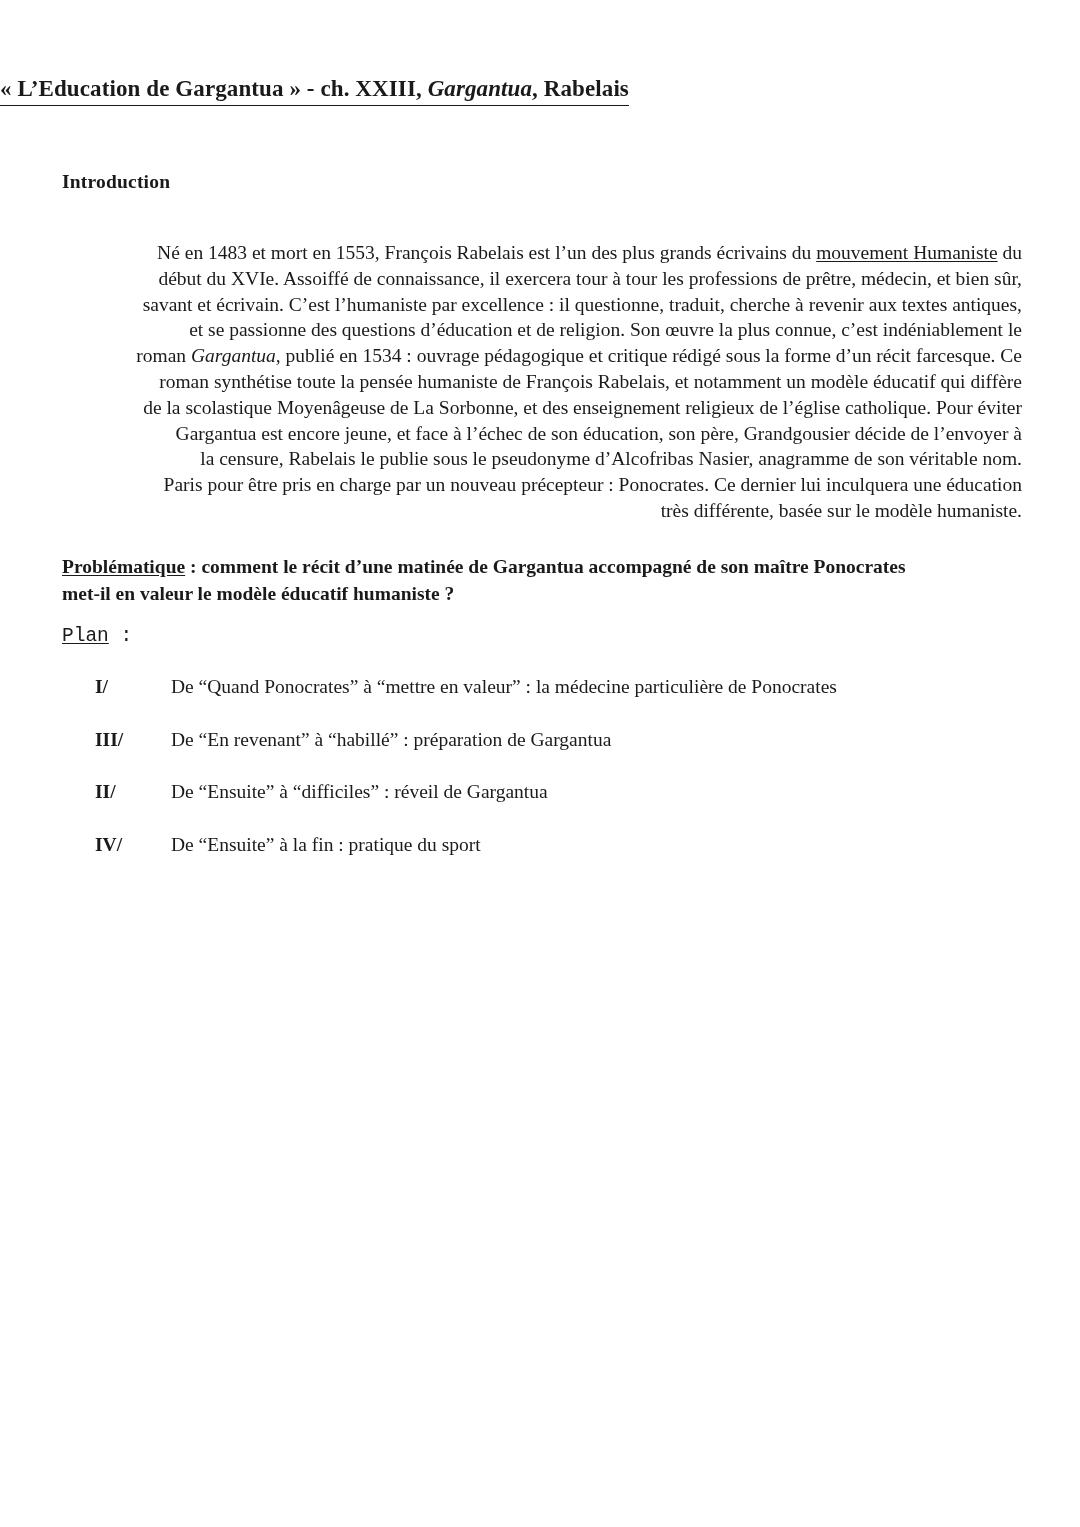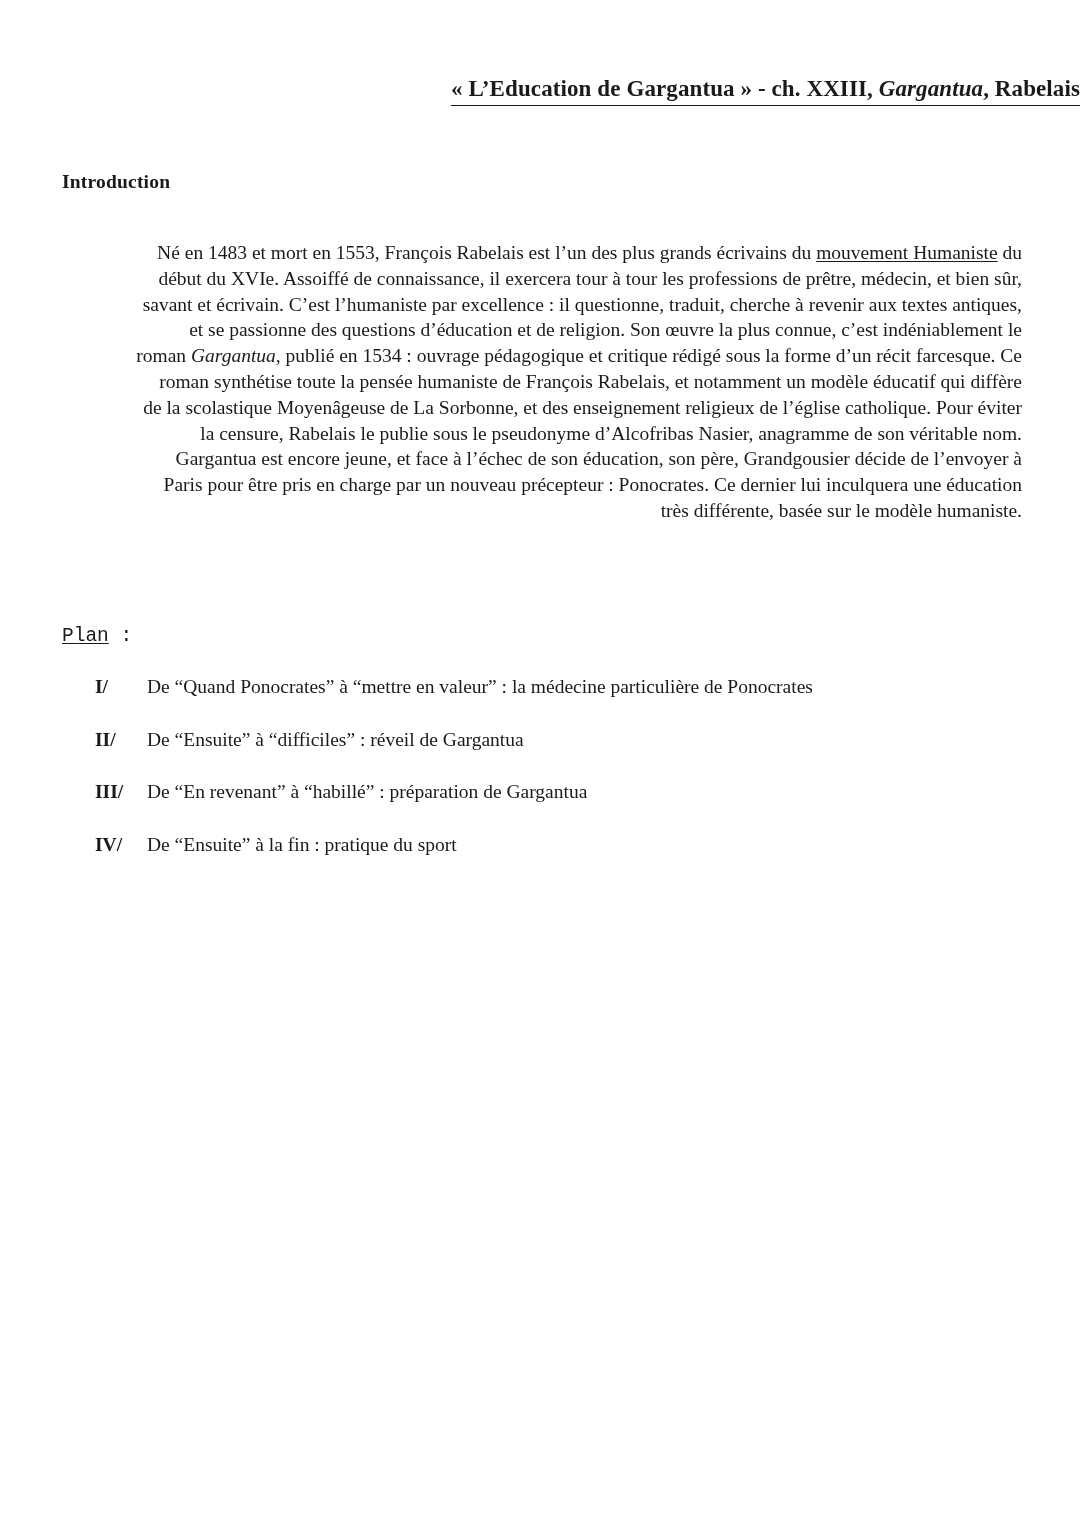--- a/index.html
+++ b/index.html
@@ -24,7 +24,7 @@
     left: 0;
     right: 0;
     top: 60px;
-    text-align: right;
+    text-align: left;
     font-size: 23px;
     font-weight: bold;
     letter-spacing: 0.1px;

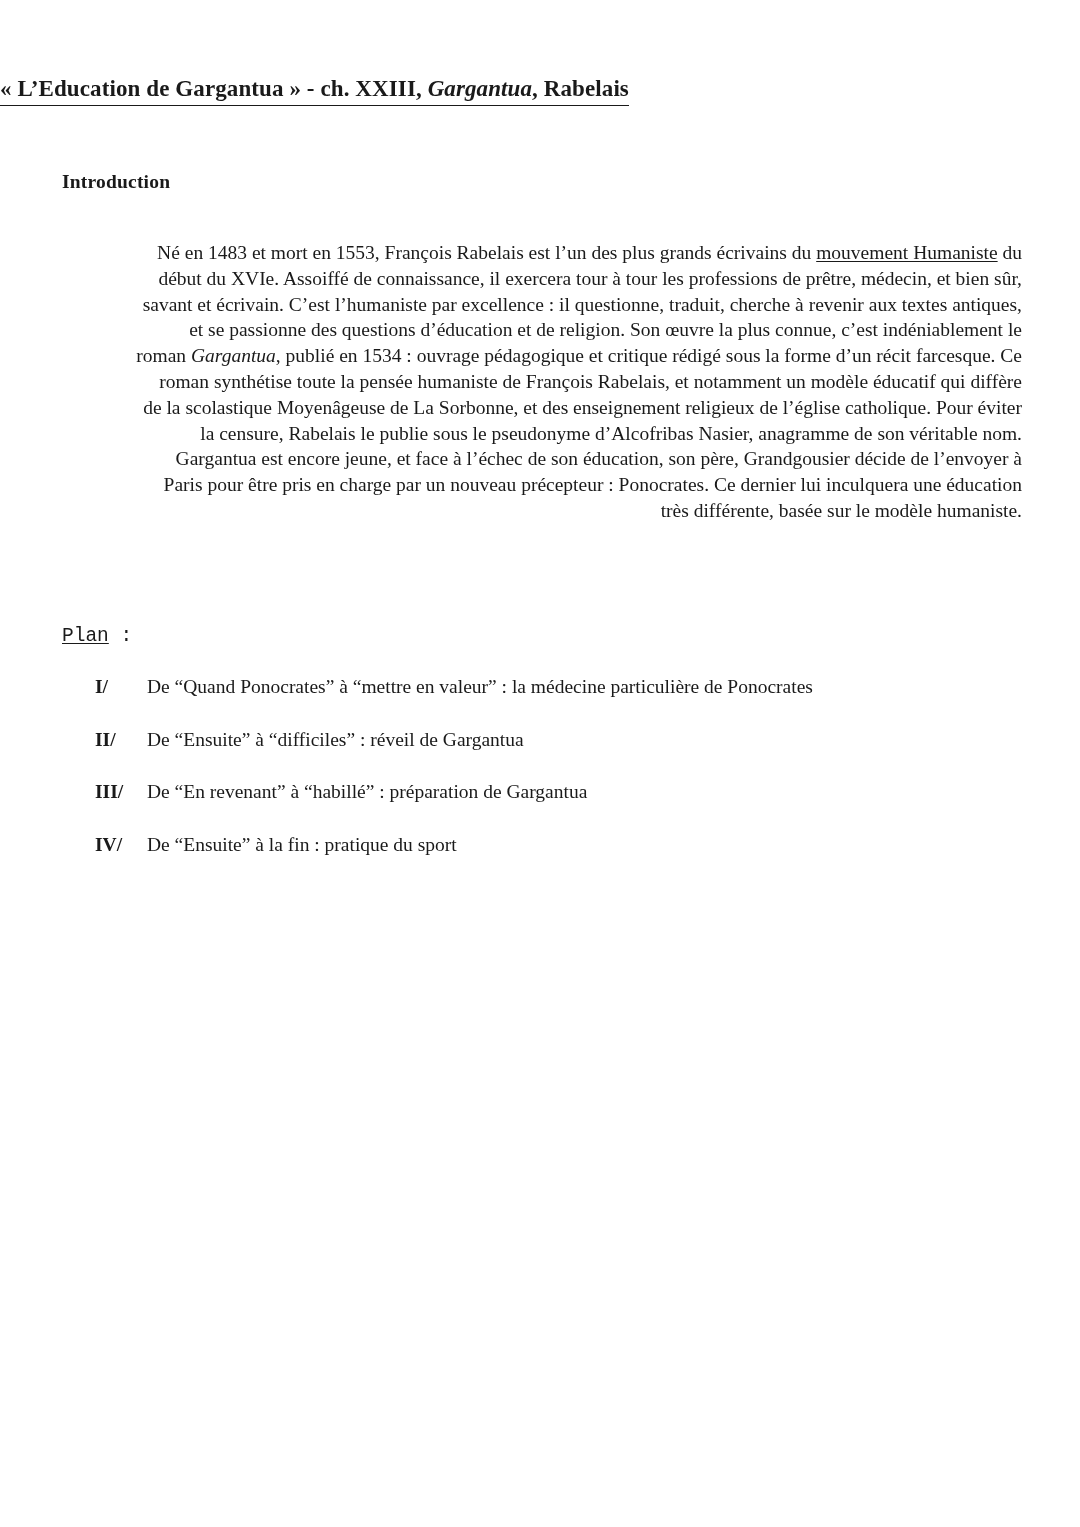--- a/index.html
+++ b/index.html
@@ -139,8 +139,8 @@
       <span class="ln"><span>roman </span><span class="it">Gargantua</span><span>, publié en 1534 : ouvrage pédagogique et critique rédigé sous la forme d’un récit farcesque. Ce</span></span>
       <span class="ln"><span>roman synthétise toute la pensée humaniste de François Rabelais, et notamment un modèle éducatif qui diffère</span></span>
       <span class="ln"><span>de la scolastique Moyenâgeuse de La Sorbonne, et des enseignement religieux de l’église catholique. Pour éviter</span></span>
+      <span class="ln"><span>Gargantua est encore jeune, et face à l’échec de son éducation, son père, Grandgousier décide de l’envoyer à</span></span>
       <span class="ln"><span>la censure, Rabelais le publie sous le pseudonyme d’Alcofribas Nasier, anagramme de son véritable nom.</span></span>
-      <span class="ln"><span>Gargantua est encore jeune, et face à l’échec de son éducation, son père, Grandgousier décide de l’envoyer à</span></span>
       <span class="ln"><span>Paris pour être pris en charge par un nouveau précepteur : Ponocrates. Ce dernier lui inculquera une éducation</span></span>
       <span class="ln"><span>très différente, basée sur le modèle humaniste.</span></span>
     </div>

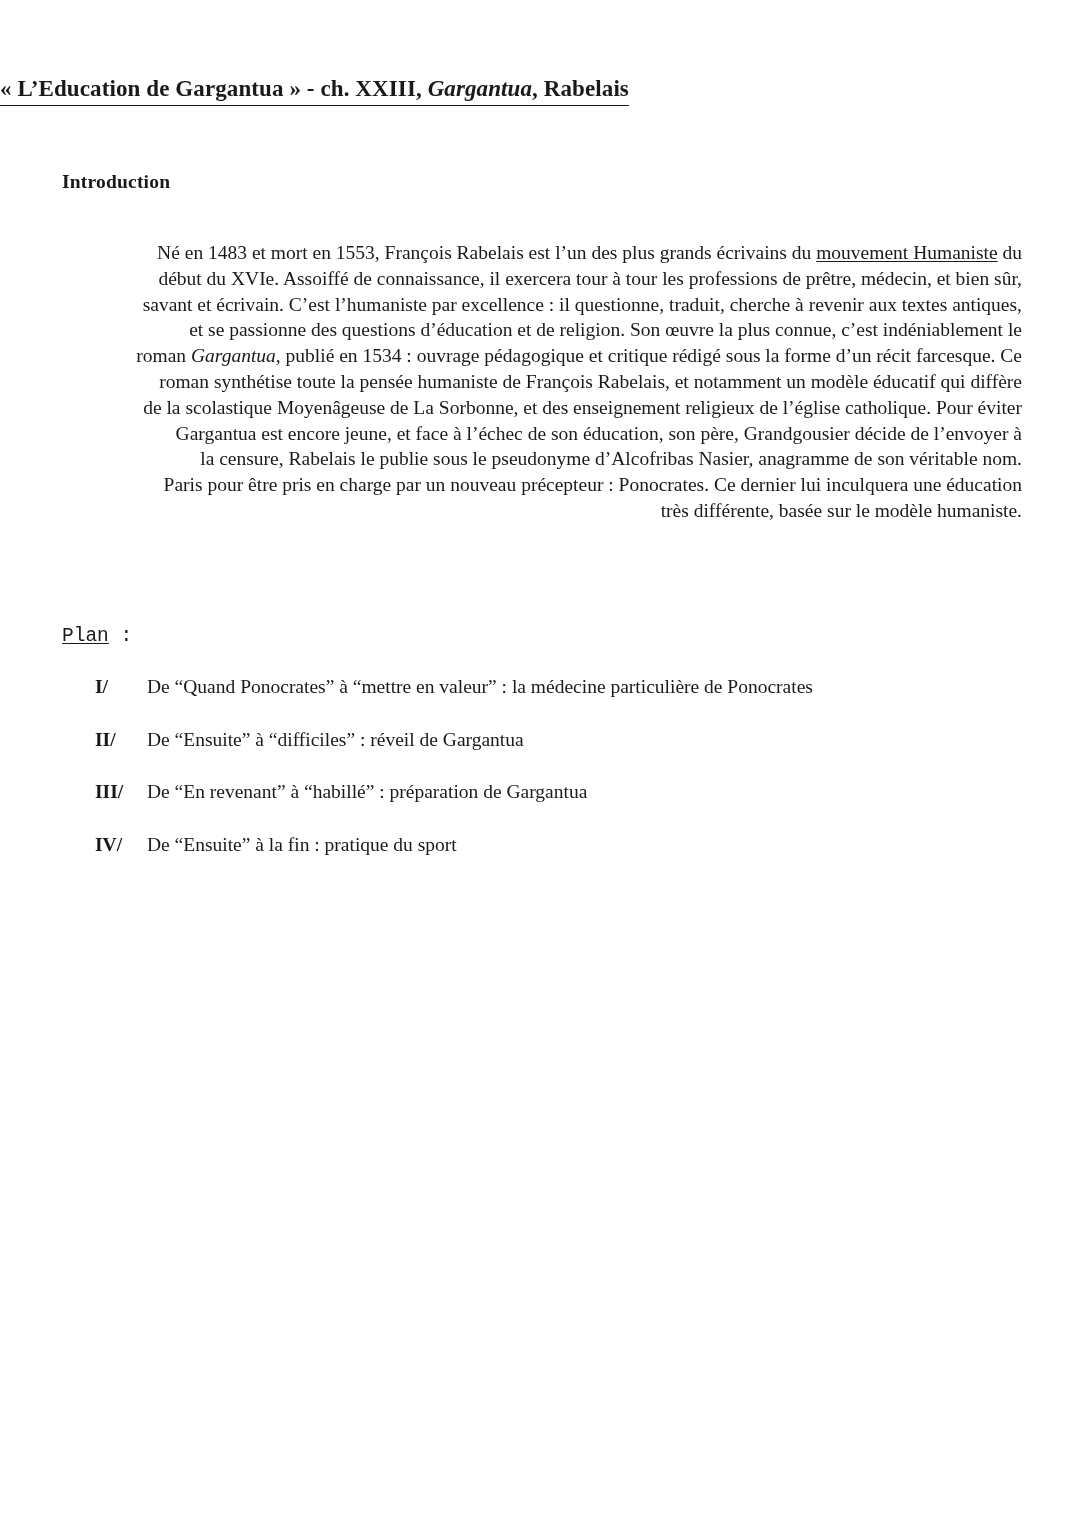--- a/index.html
+++ b/index.html
@@ -145,6 +145,10 @@
       <span class="ln"><span>très différente, basée sur le modèle humaniste.</span></span>
     </div>
 
+  <div class="problematique">
+    <span class="ln"><span class="u">Problématique</span><span> : comment le récit d’une matinée de Gargantua accompagné de son maître Ponocrates</span></span>
+    <span class="ln">met-il en valeur le modèle éducatif humaniste ?</span>
+  </div>
 
   <div class="plan-label"><span class="u">Plan</span><span> :</span></div>
 

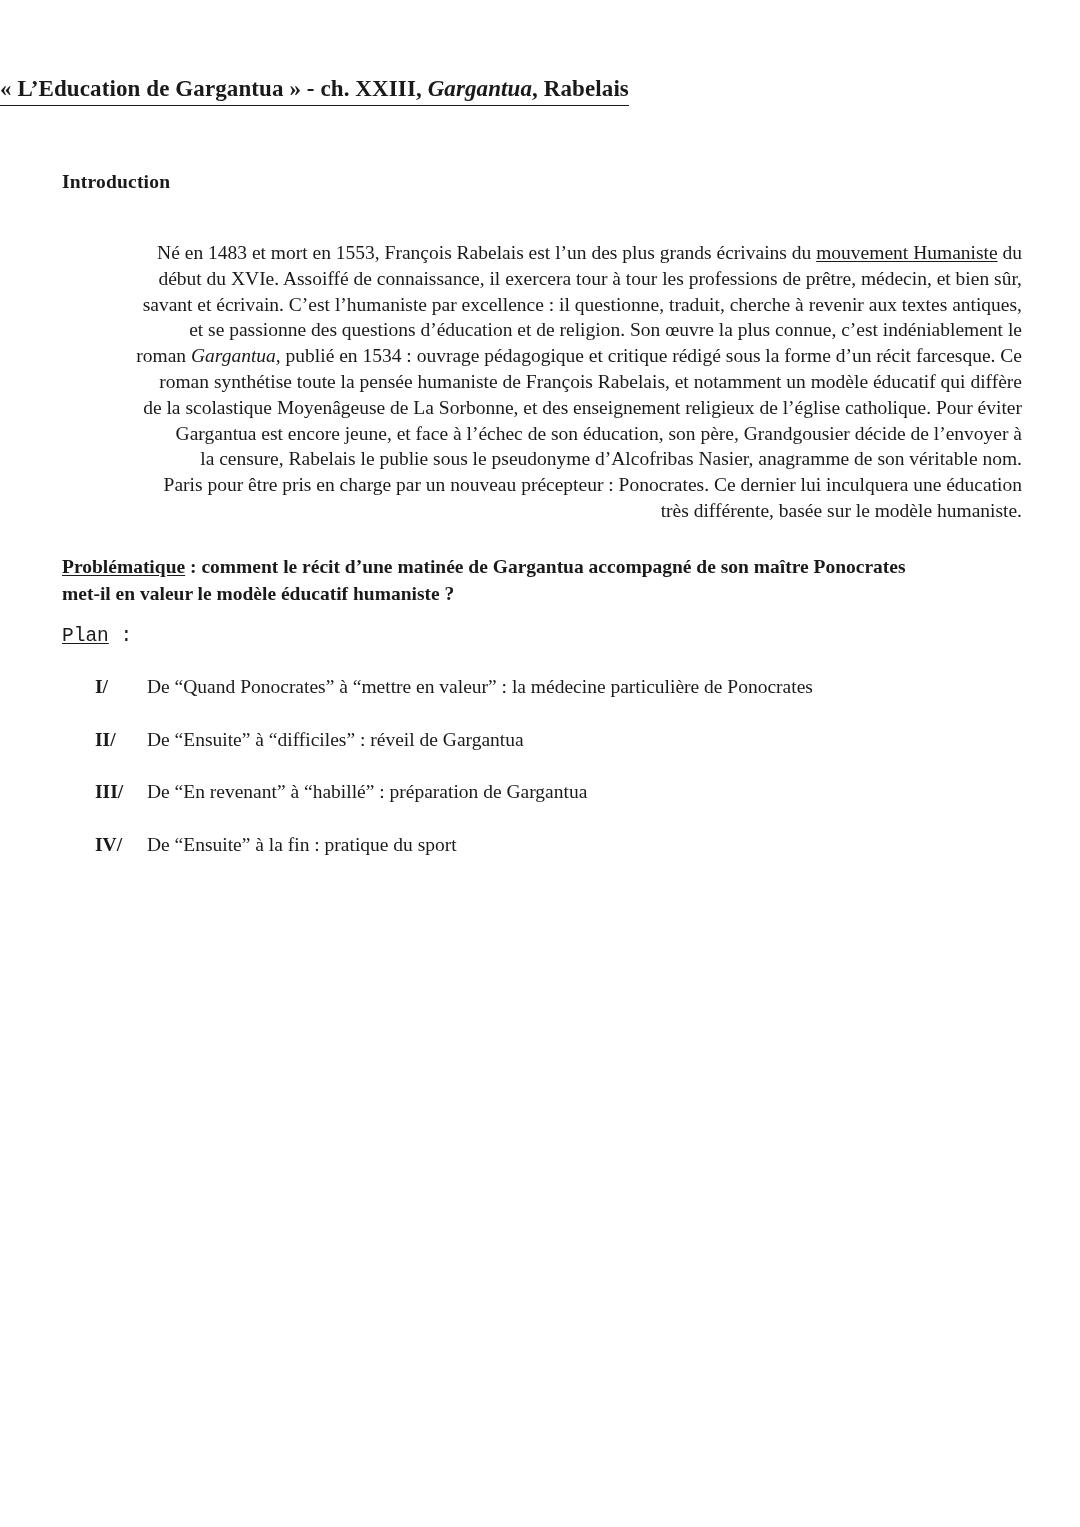--- a/index.html
+++ b/index.html
@@ -118,6 +118,7 @@
   }
   .plan-text {
     flex: 0 1 auto;
+    margin-left: 24px;
   }
 </style>
 </head>

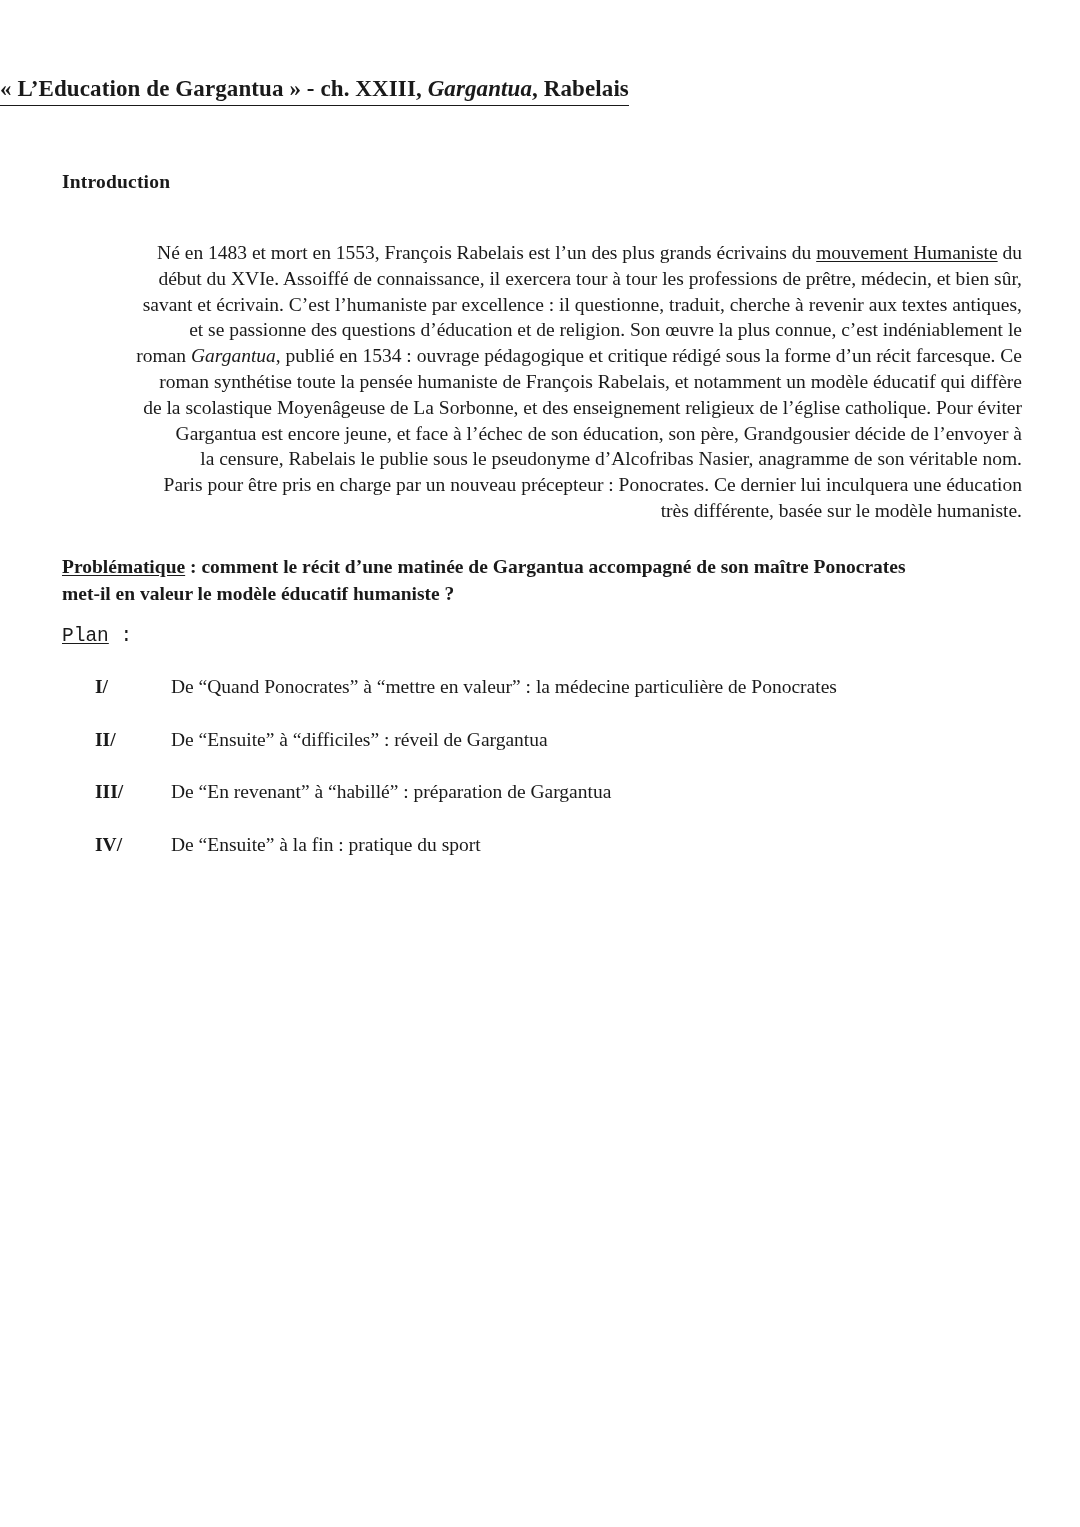--- a/index.html
+++ b/index.html
@@ -159,12 +159,12 @@
         <span class="plan-text">De “Quand Ponocrates” à “mettre en valeur” : la médecine particulière de Ponocrates</span>
       </div>
       <div class="plan-item">
+        <span class="plan-num">III/</span>
+        <span class="plan-text">De “En revenant” à “habillé” : préparation de Gargantua</span>
+      </div>
+      <div class="plan-item">
         <span class="plan-num">II/</span>
         <span class="plan-text">De “Ensuite” à “difficiles” : réveil de Gargantua</span>
-      </div>
-      <div class="plan-item">
-        <span class="plan-num">III/</span>
-        <span class="plan-text">De “En revenant” à “habillé” : préparation de Gargantua</span>
       </div>
       <div class="plan-item">
         <span class="plan-num">IV/</span>

